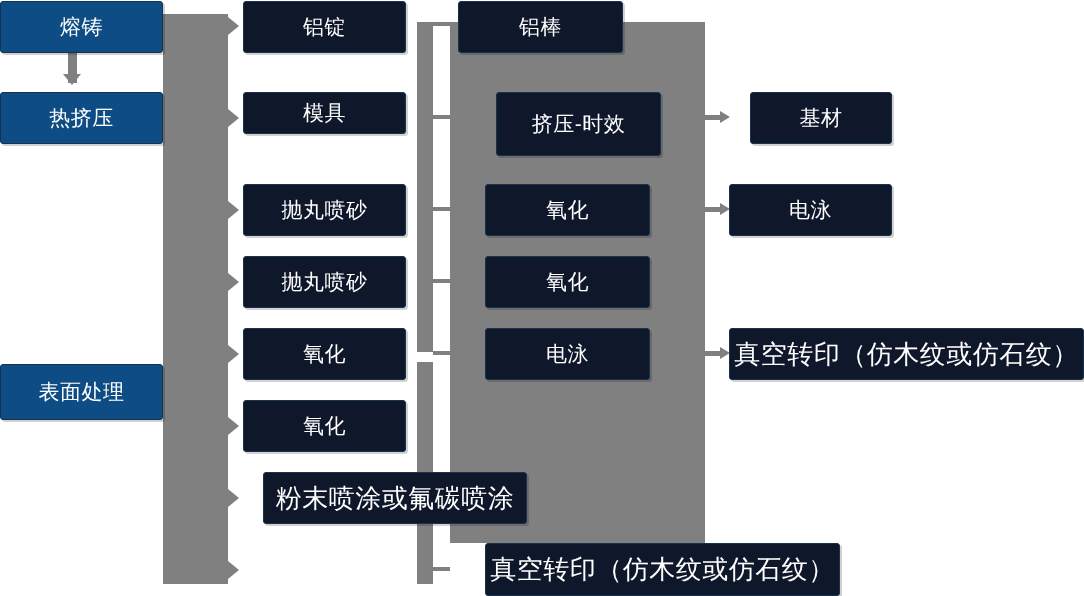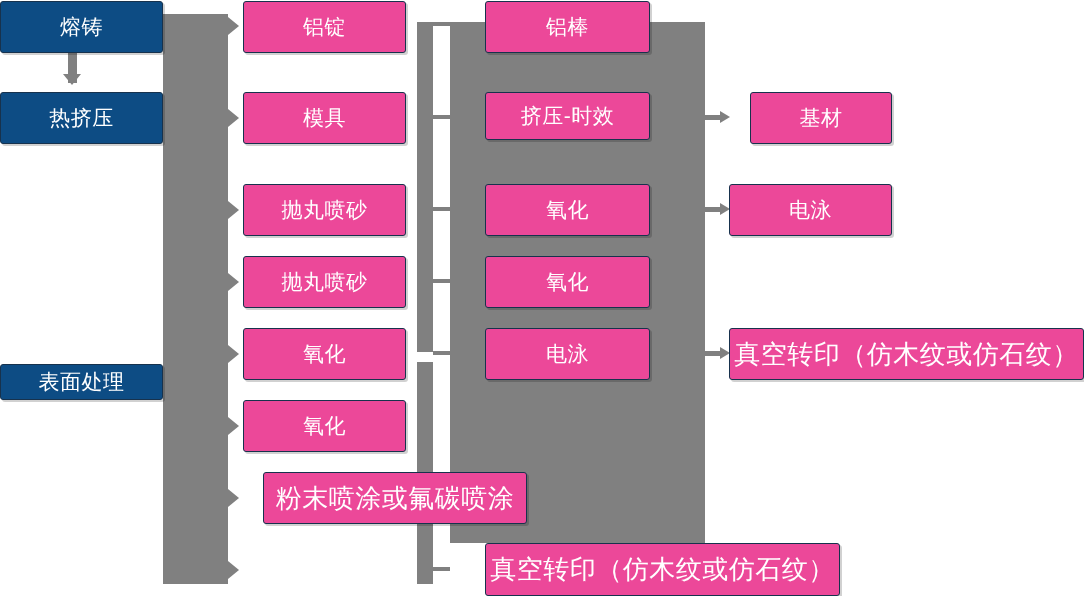--- a/index.html
+++ b/index.html
@@ -63,7 +63,7 @@
     box-shadow: 2px 2px 0 rgba(0,0,0,0.18);
     white-space: nowrap;
   }
-  .node.primary   { background: #ec4899; }
+  .node.primary   { background: #0f172a; }
   .node.dark      { background: #0d4c84; }
   .node.wide      { font-size: 26px; align-items: center; }
 </style>

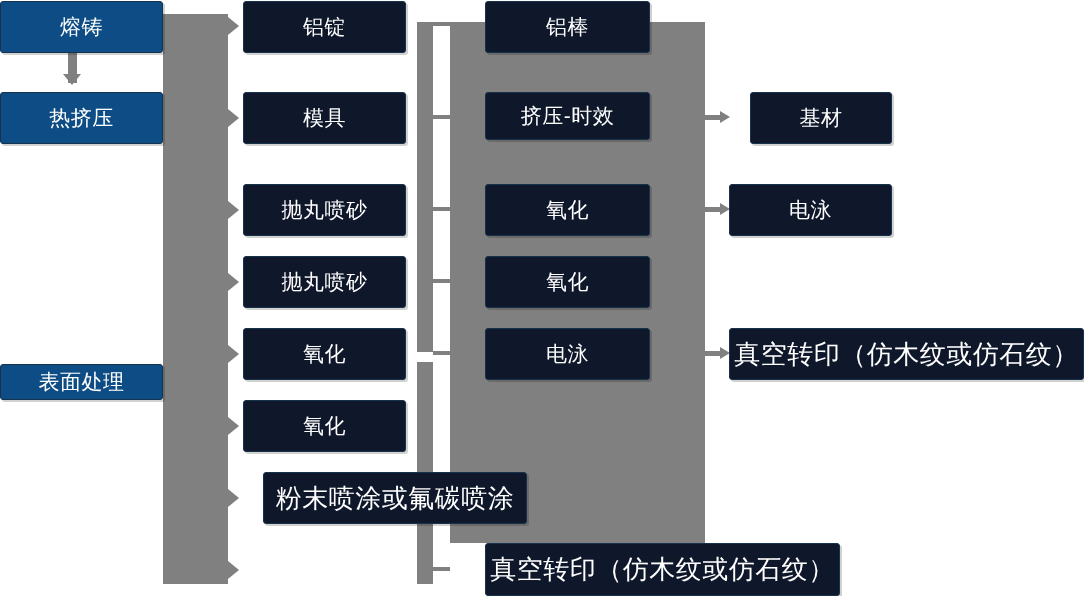--- a/index.html
+++ b/index.html
@@ -137,7 +137,7 @@
     <span>粉末喷涂或氟碳喷涂</span>
   </div>
 
-  <div class="node primary" style="left:485px; top:1px; width:165px; height:52px;">
+  <div class="node primary" style="left:458px; top:1px; width:165px; height:52px;">
     <span>铝棒</span>
   </div>
   <div class="node primary" style="left:485px; top:92px; width:165px; height:48px;">

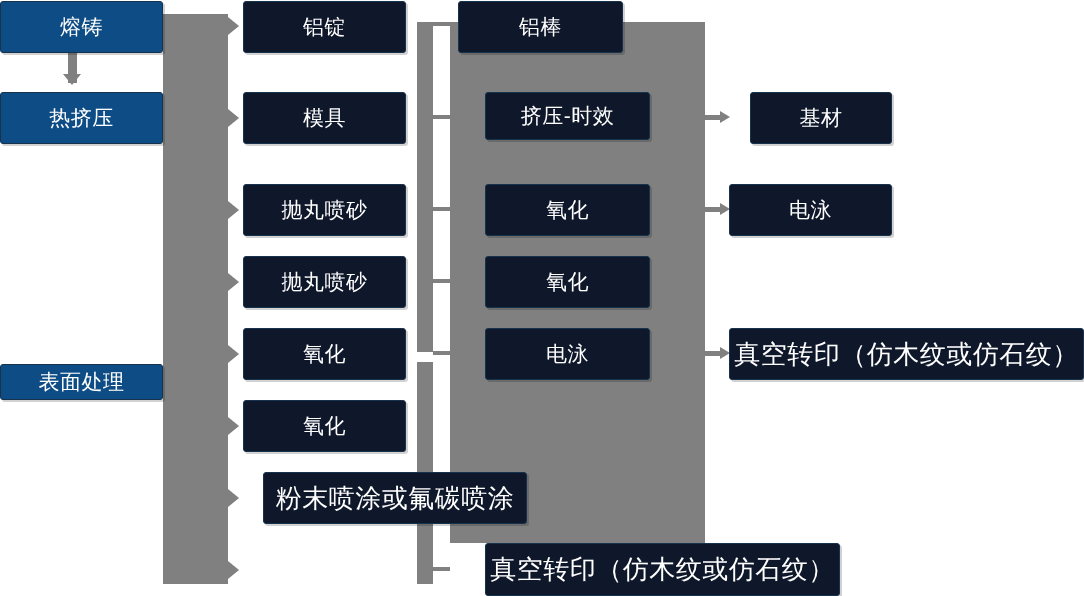--- a/index.html
+++ b/index.html
@@ -118,7 +118,7 @@
   <div class="node primary" style="left:243px; top:1px; width:163px; height:52px;">
     <span>铝锭</span>
   </div>
-  <div class="node primary" style="left:243px; top:92px; width:163px; height:52px;">
+  <div class="node primary" style="left:243px; top:92px; width:163px; height:42px;">
     <span>模具</span>
   </div>
   <div class="node primary" style="left:243px; top:184px; width:163px; height:52px;">

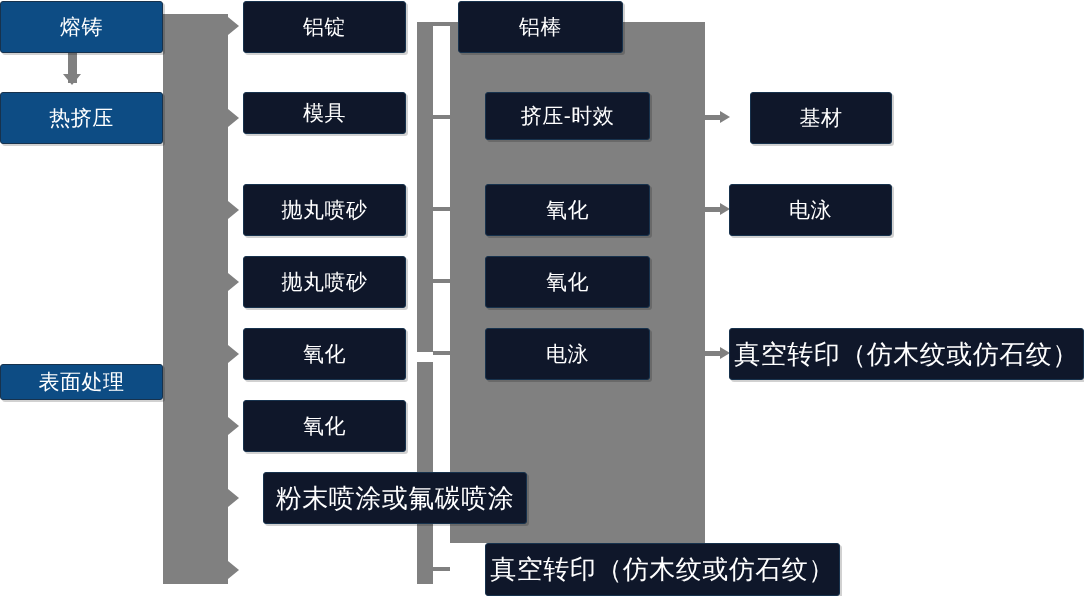--- a/index.html
+++ b/index.html
@@ -140,7 +140,7 @@
   <div class="node primary" style="left:458px; top:1px; width:165px; height:52px;">
     <span>铝棒</span>
   </div>
-  <div class="node primary" style="left:485px; top:92px; width:165px; height:48px;">
+  <div class="node primary" style="left:496px; top:92px; width:165px; height:64px;">
     <span>挤压-时效</span>
   </div>
   <div class="node primary" style="left:485px; top:184px; width:165px; height:52px;">

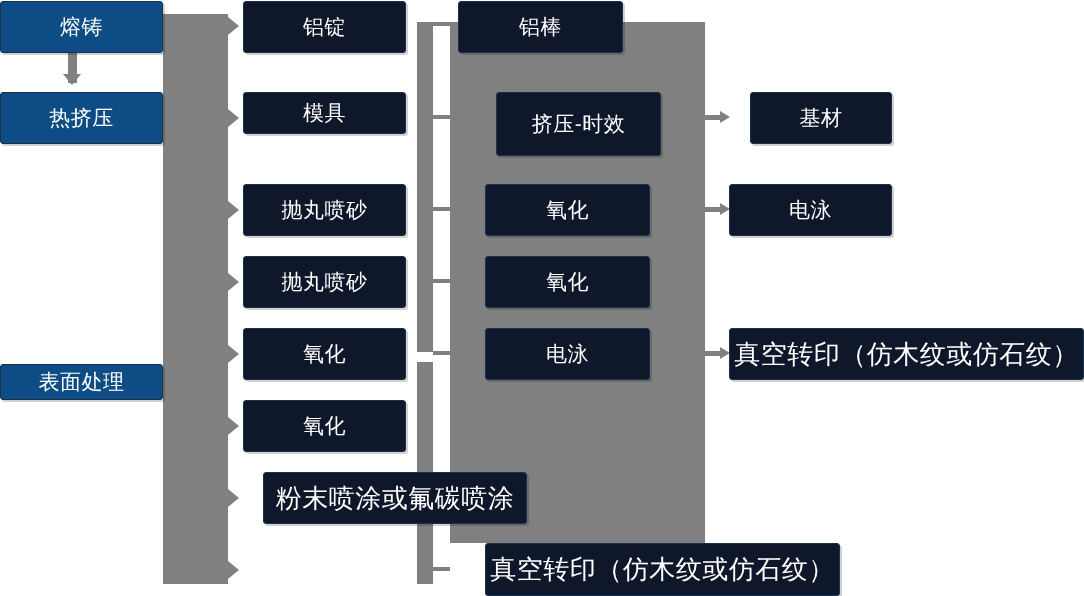--- a/index.html
+++ b/index.html
@@ -111,7 +111,7 @@
   <div class="node dark" style="left:0px; top:92px; width:163px; height:52px;justify-content:center;">
     <span>热挤压</span>
   </div>
-  <div class="node dark" style="left:0px; top:364px; width:163px; height:36px;text-align:right;">
+  <div class="node dark" style="left:0px; top:364px; width:163px; height:56px;text-align:right;">
     <span>表面处理</span>
   </div>
 

